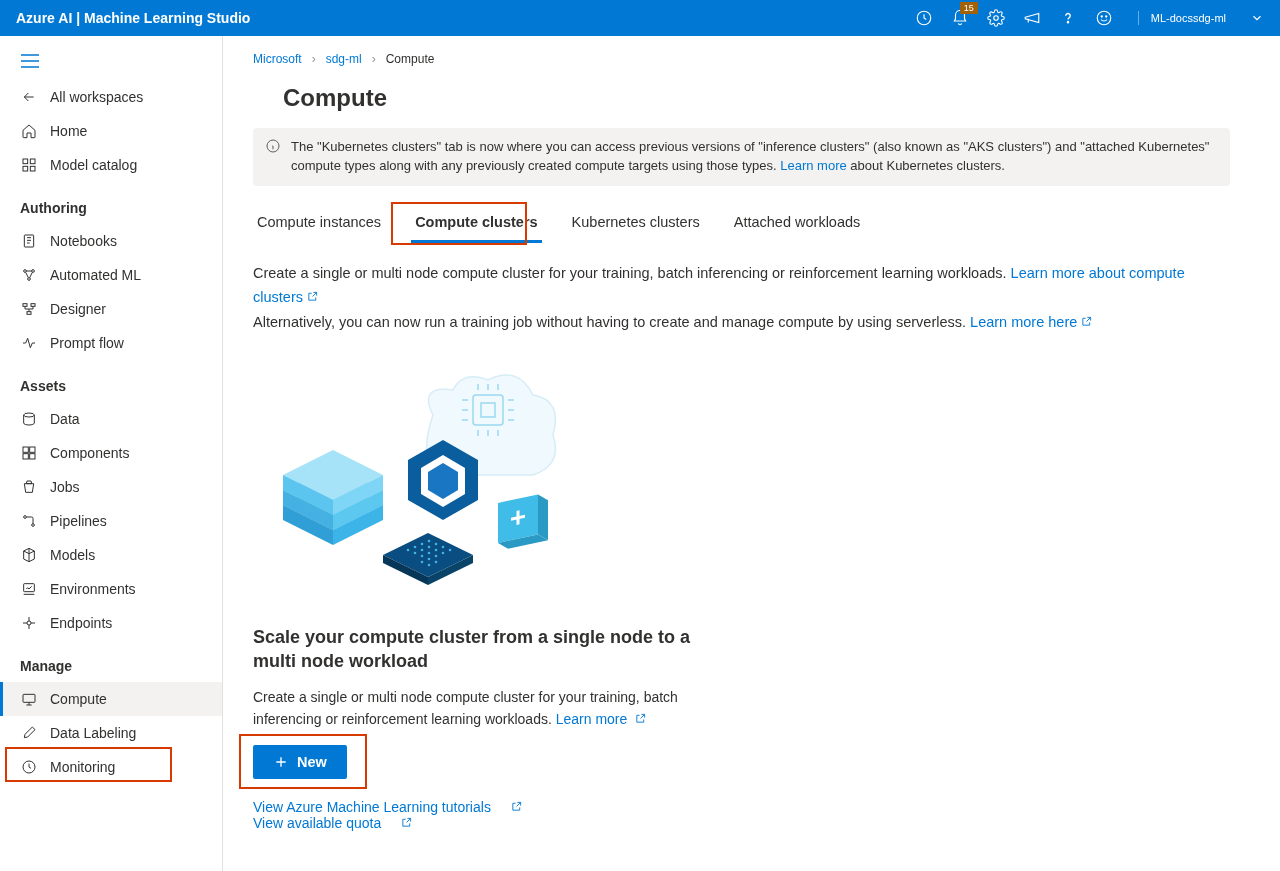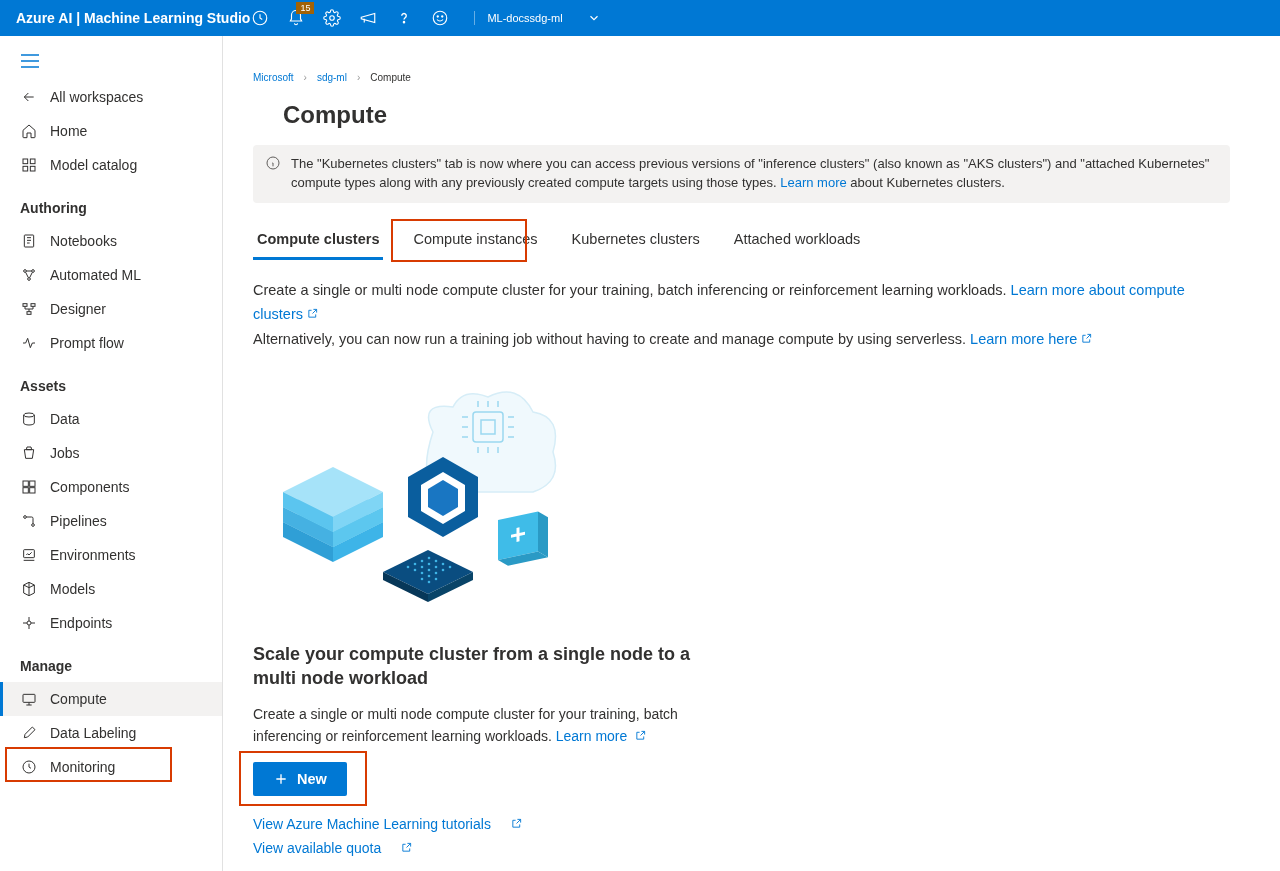--- a/index.html
+++ b/index.html
@@ -4,7 +4,7 @@
 <style>
 * { box-sizing: border-box; margin: 0; padding: 0; }
 body { font-family: "Segoe UI", -apple-system, sans-serif; font-size: 14px; color: #323130; width: 1280px; height: 871px; overflow: hidden; background: #fff; }
-.header { background: #0078d4; color: #fff; height: 36px; display: flex; align-items: center; padding: 0 16px; justify-content: flex-start; }
+.header { background: #0078d4; color: #fff; height: 36px; display: flex; align-items: center; padding: 0 16px; justify-content: space-between; }
 .header-title { font-size: 14px; font-weight: 600; }
 .header-right { display: flex; align-items: center; gap: 16px; }
 .header-icon { width: 20px; height: 20px; display: flex; align-items: center; justify-content: center; cursor: pointer; position: relative; }

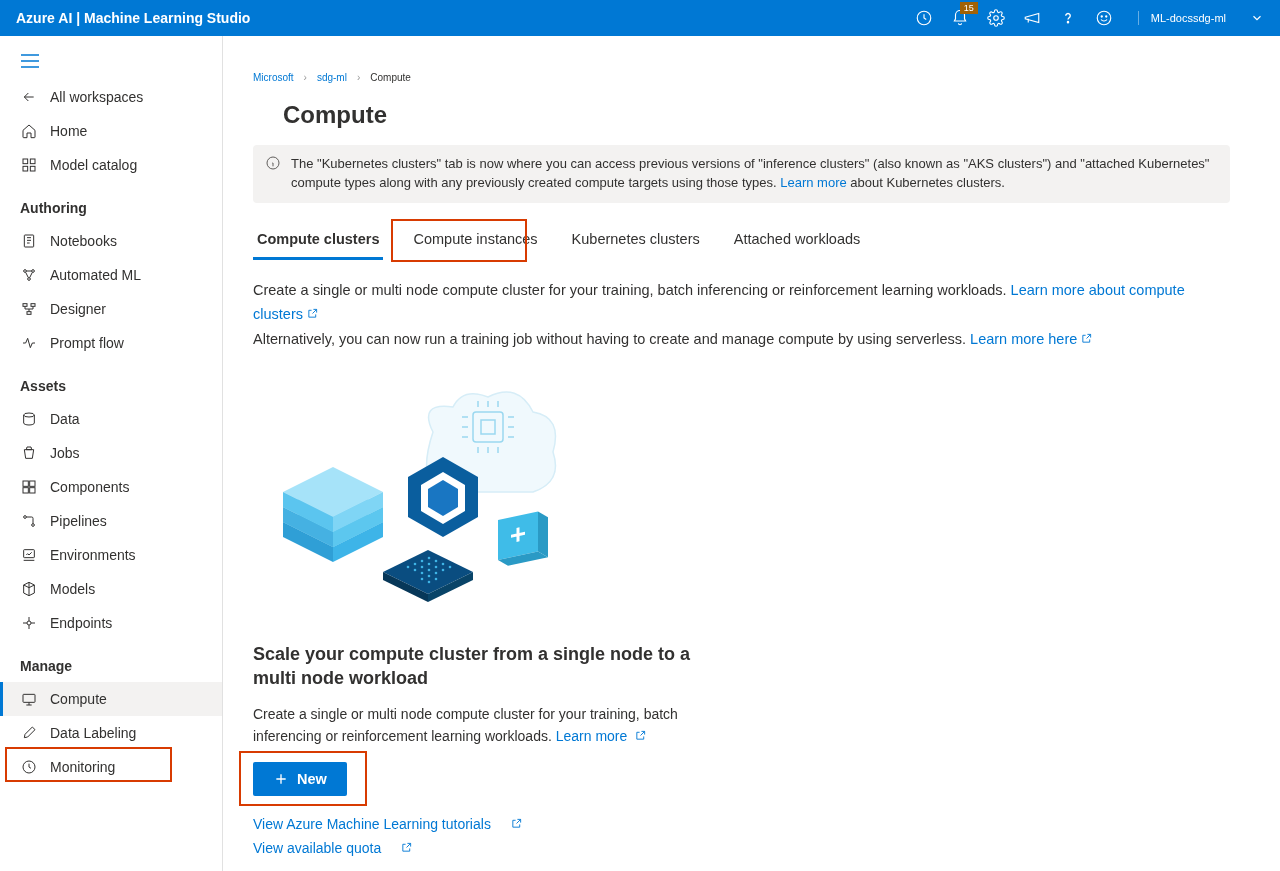--- a/index.html
+++ b/index.html
@@ -20,7 +20,7 @@
 .sidebar-section { padding: 18px 20px 8px; font-weight: 600; font-size: 14px; }
 .highlight-box { border: 2px solid #e3008c; position: absolute; pointer-events: none; }
 .main { flex: 1; padding: 16px 50px 16px 30px; overflow-y: auto; position: relative; }
-.breadcrumb { display: flex; align-items: center; gap: 10px; font-size: 10px; margin-bottom: 18px; margin-top: 20px; }
+.breadcrumb { display: flex; align-items: center; gap: 10px; font-size: 12px; margin-bottom: 18px; }
 .breadcrumb a { color: #0078d4; text-decoration: none; cursor: pointer; }
 .breadcrumb .sep { color: #999; }
 .page-title { font-size: 24px; font-weight: 600; margin: 0 0 16px 30px; }

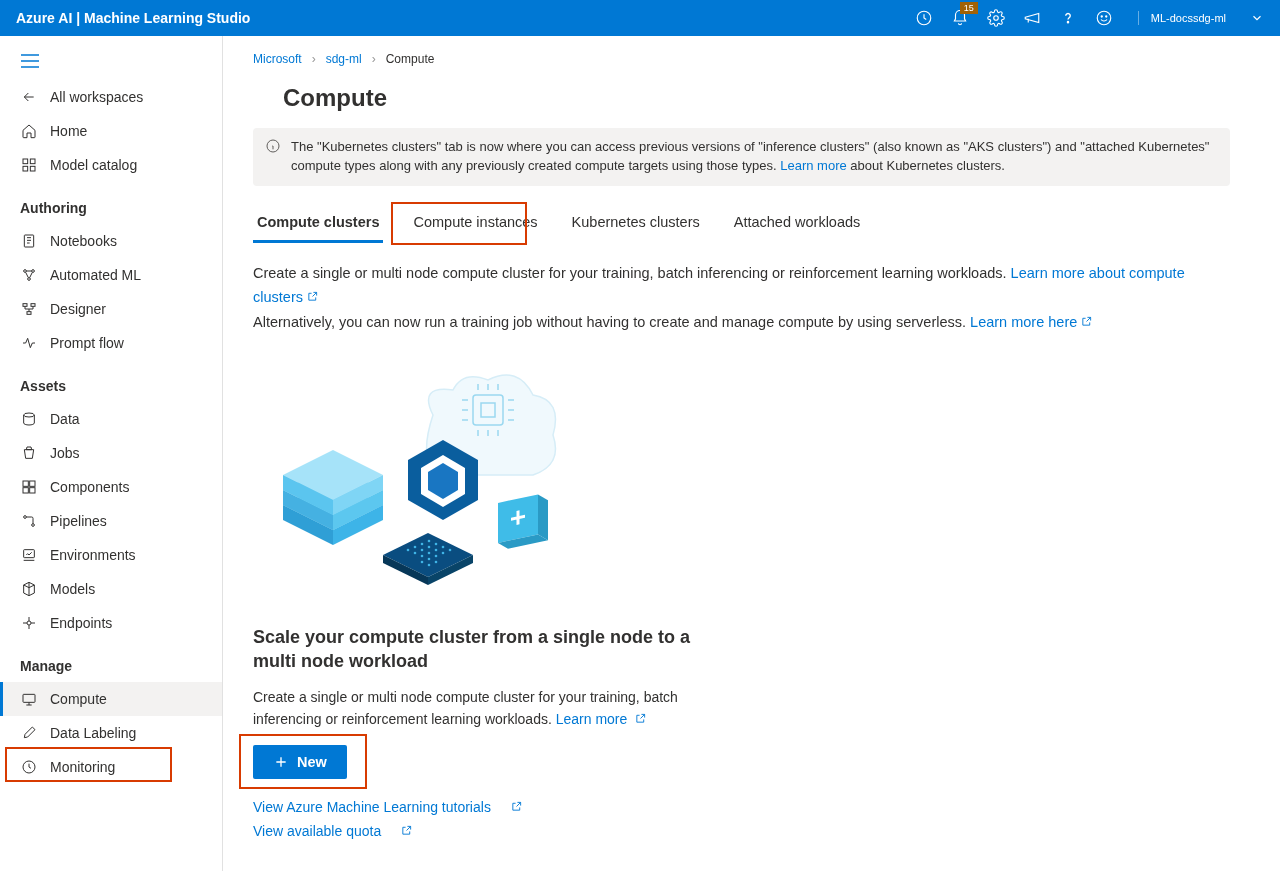--- a/index.html
+++ b/index.html
@@ -315,8 +315,8 @@
     </div>
 
     <div class="tabs" style="position:relative;">
+      <div class="tab">Compute instances</div>
       <div class="tab active">Compute clusters</div>
-      <div class="tab">Compute instances</div>
       <div class="tab">Kubernetes clusters</div>
       <div class="tab">Attached workloads</div>
       <div class="highlight-box" style="left:138px; top:-2px; width:136px; height:43px; border-color:#d83b01;"></div>

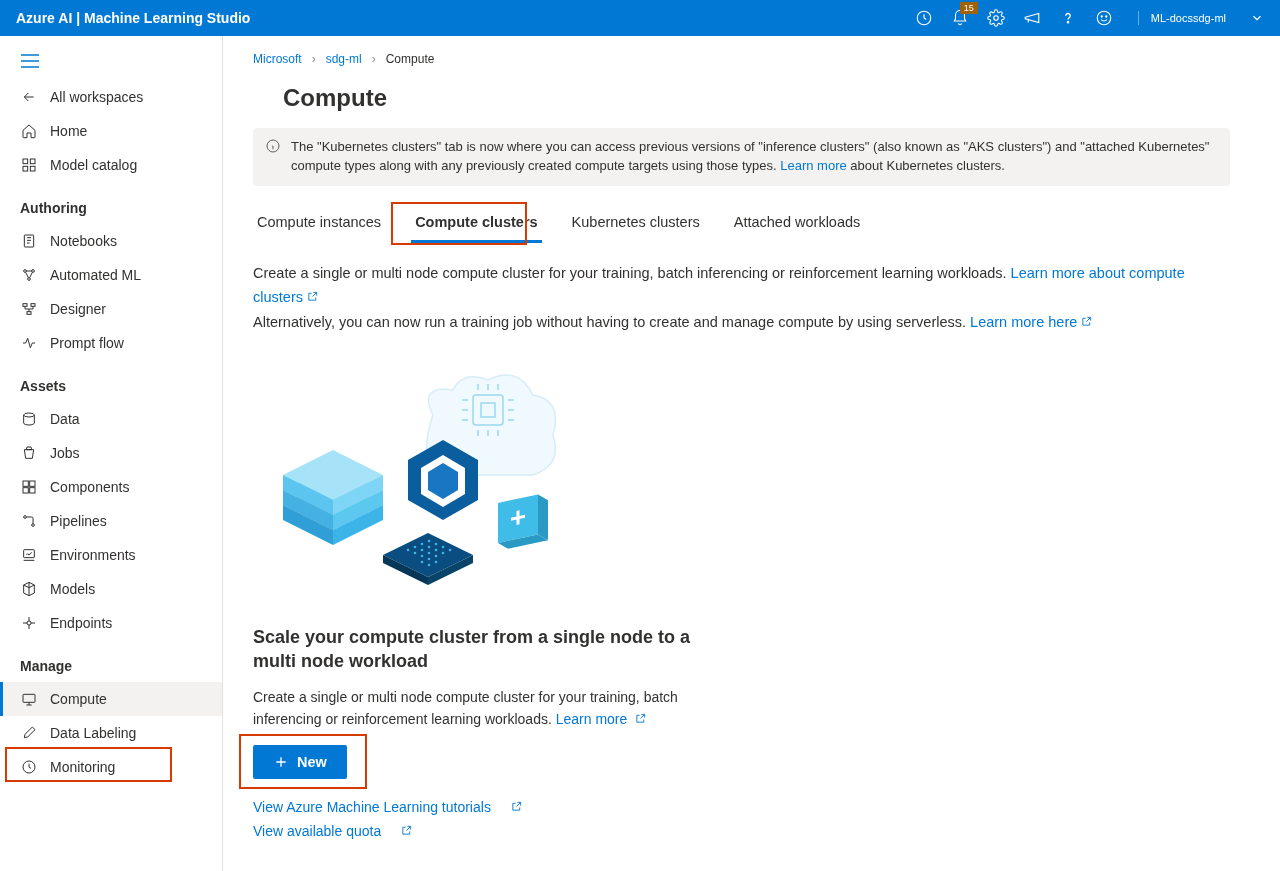--- a/index.html
+++ b/index.html
@@ -198,15 +198,6 @@
     <div class="sidebar-item">
       <span class="sidebar-icon">
           <svg width="16" height="16" viewBox="0 0 24 24" fill="none" stroke="#323130" stroke-width="1.5">
-            <path d="M9 3h6l1 4H8zM5 7h14l-2 13H7z"></path>
-          </svg>
-        </span>
-      <span>Jobs</span>
-    </div>
-
-    <div class="sidebar-item">
-      <span class="sidebar-icon">
-          <svg width="16" height="16" viewBox="0 0 24 24" fill="none" stroke="#323130" stroke-width="1.5">
             <rect x="3" y="3" width="8" height="8"></rect>
             <rect x="13" y="3" width="8" height="8"></rect>
             <rect x="3" y="13" width="8" height="8"></rect>
@@ -214,6 +205,15 @@
           </svg>
         </span>
       <span>Components</span>
+    </div>
+
+    <div class="sidebar-item">
+      <span class="sidebar-icon">
+          <svg width="16" height="16" viewBox="0 0 24 24" fill="none" stroke="#323130" stroke-width="1.5">
+            <path d="M9 3h6l1 4H8zM5 7h14l-2 13H7z"></path>
+          </svg>
+        </span>
+      <span>Jobs</span>
     </div>
 
     <div class="sidebar-item">

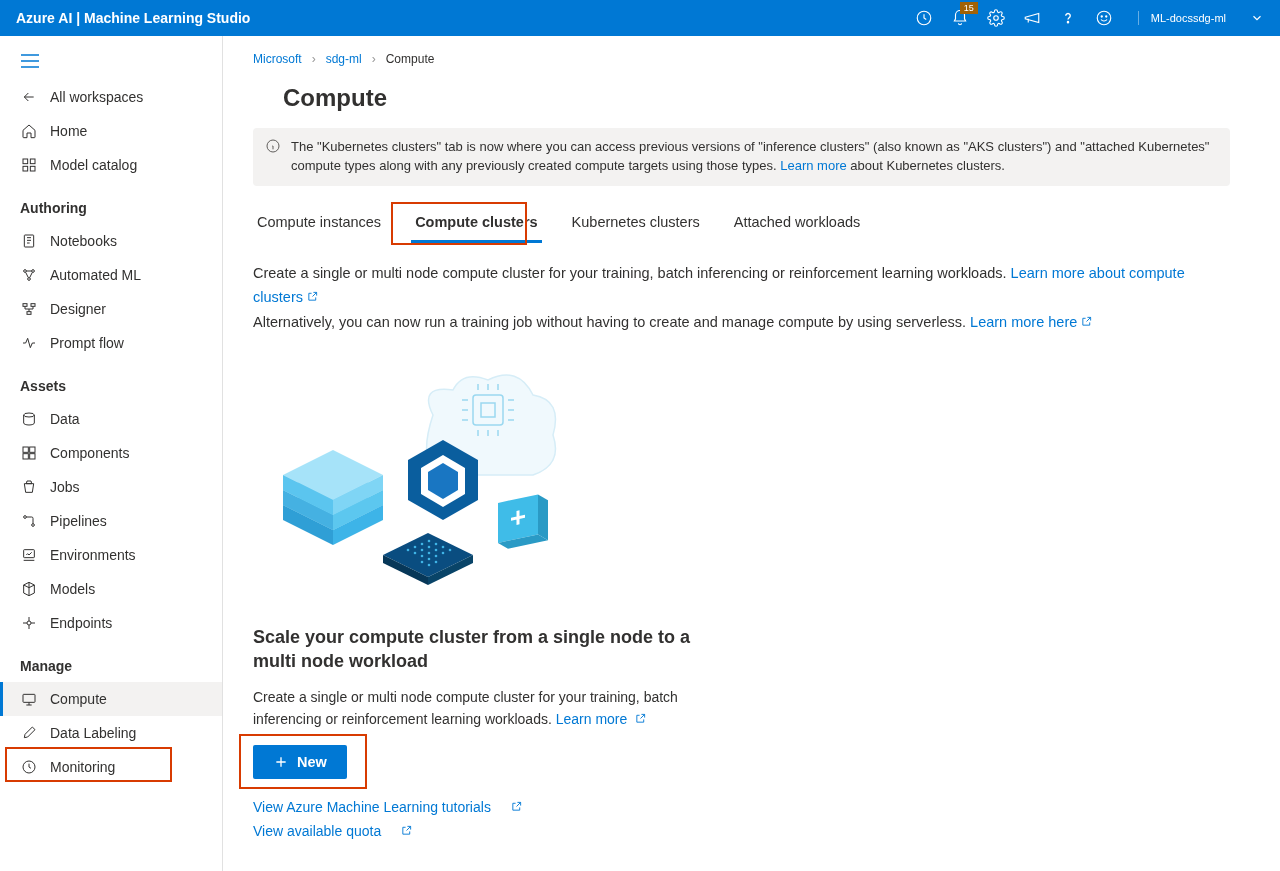--- a/index.html
+++ b/index.html
@@ -230,21 +230,21 @@
     <div class="sidebar-item">
       <span class="sidebar-icon">
           <svg width="16" height="16" viewBox="0 0 24 24" fill="none" stroke="#323130" stroke-width="1.5">
+            <path d="M12 2l8 4v12l-8 4-8-4V6z"></path>
+            <path d="M12 2v20M4 6l8 4 8-4"></path>
+          </svg>
+        </span>
+      <span>Models</span>
+    </div>
+
+    <div class="sidebar-item">
+      <span class="sidebar-icon">
+          <svg width="16" height="16" viewBox="0 0 24 24" fill="none" stroke="#323130" stroke-width="1.5">
             <rect x="4" y="4" width="16" height="12" rx="1"></rect>
             <path d="M4 20h16M8 12l2-2 2 2 4-4"></path>
           </svg>
         </span>
       <span>Environments</span>
-    </div>
-
-    <div class="sidebar-item">
-      <span class="sidebar-icon">
-          <svg width="16" height="16" viewBox="0 0 24 24" fill="none" stroke="#323130" stroke-width="1.5">
-            <path d="M12 2l8 4v12l-8 4-8-4V6z"></path>
-            <path d="M12 2v20M4 6l8 4 8-4"></path>
-          </svg>
-        </span>
-      <span>Models</span>
     </div>
 
     <div class="sidebar-item">

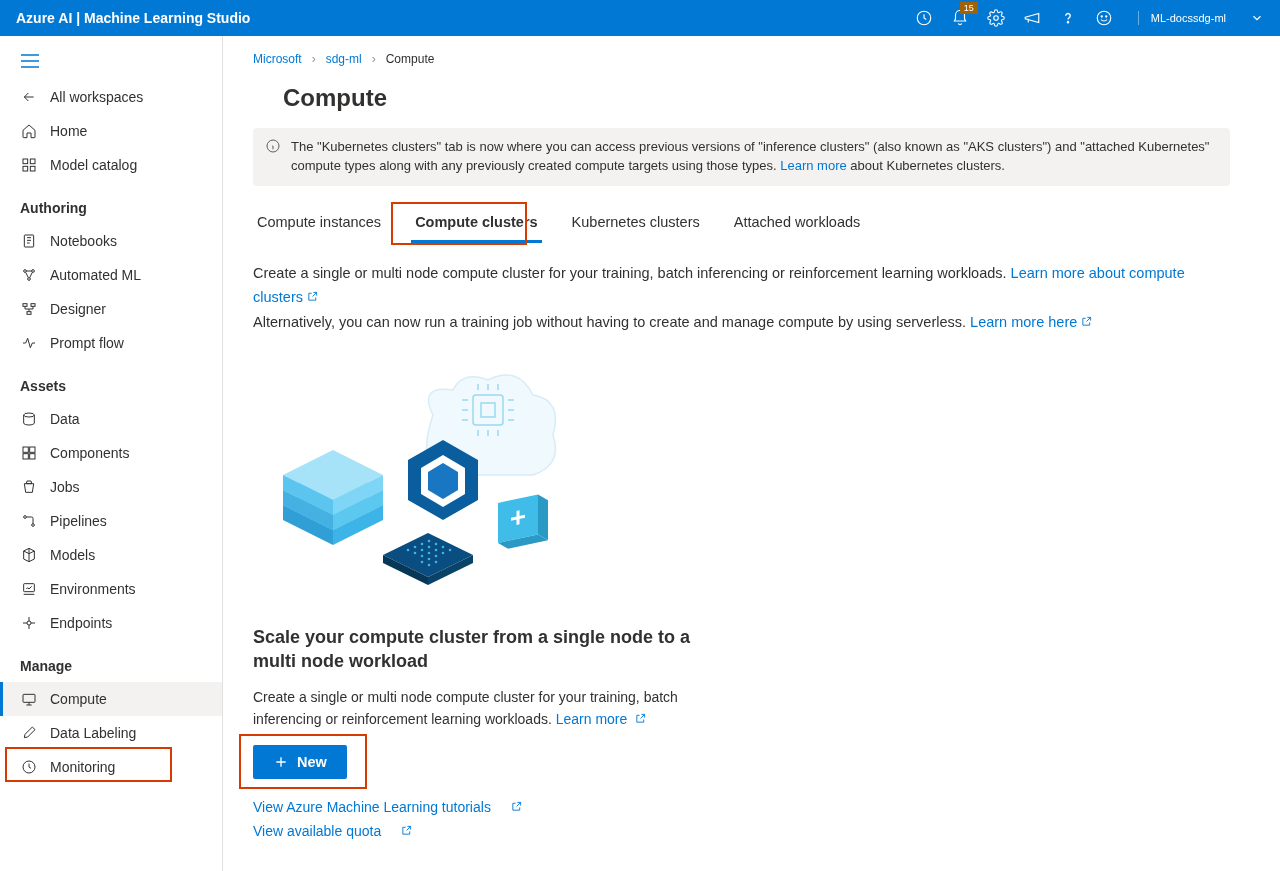--- a/index.html
+++ b/index.html
@@ -38,7 +38,7 @@
 .empty-desc { font-size: 14px; line-height: 1.55; margin-bottom: 14px; }
 .empty-desc a { color: #0078d4; text-decoration: none; }
 .new-btn { background: #0078d4; color: #fff; border: none; padding: 9px 20px; font-size: 14.5px; font-weight: 600; cursor: pointer; display: inline-flex; align-items: center; gap: 8px; border-radius: 2px; }
-.links { margin-top: 20px; display: flex; flex-direction: column; gap: 8px; }
+.links { margin-top: 20px; display: flex; flex-direction: column; }
 .links a { color: #0078d4; text-decoration: none; font-size: 14px; display: inline-flex; align-items: center; gap: 6px; }
 .ext-icon { width: 11px; height: 11px; }
 svg { display: block; }

